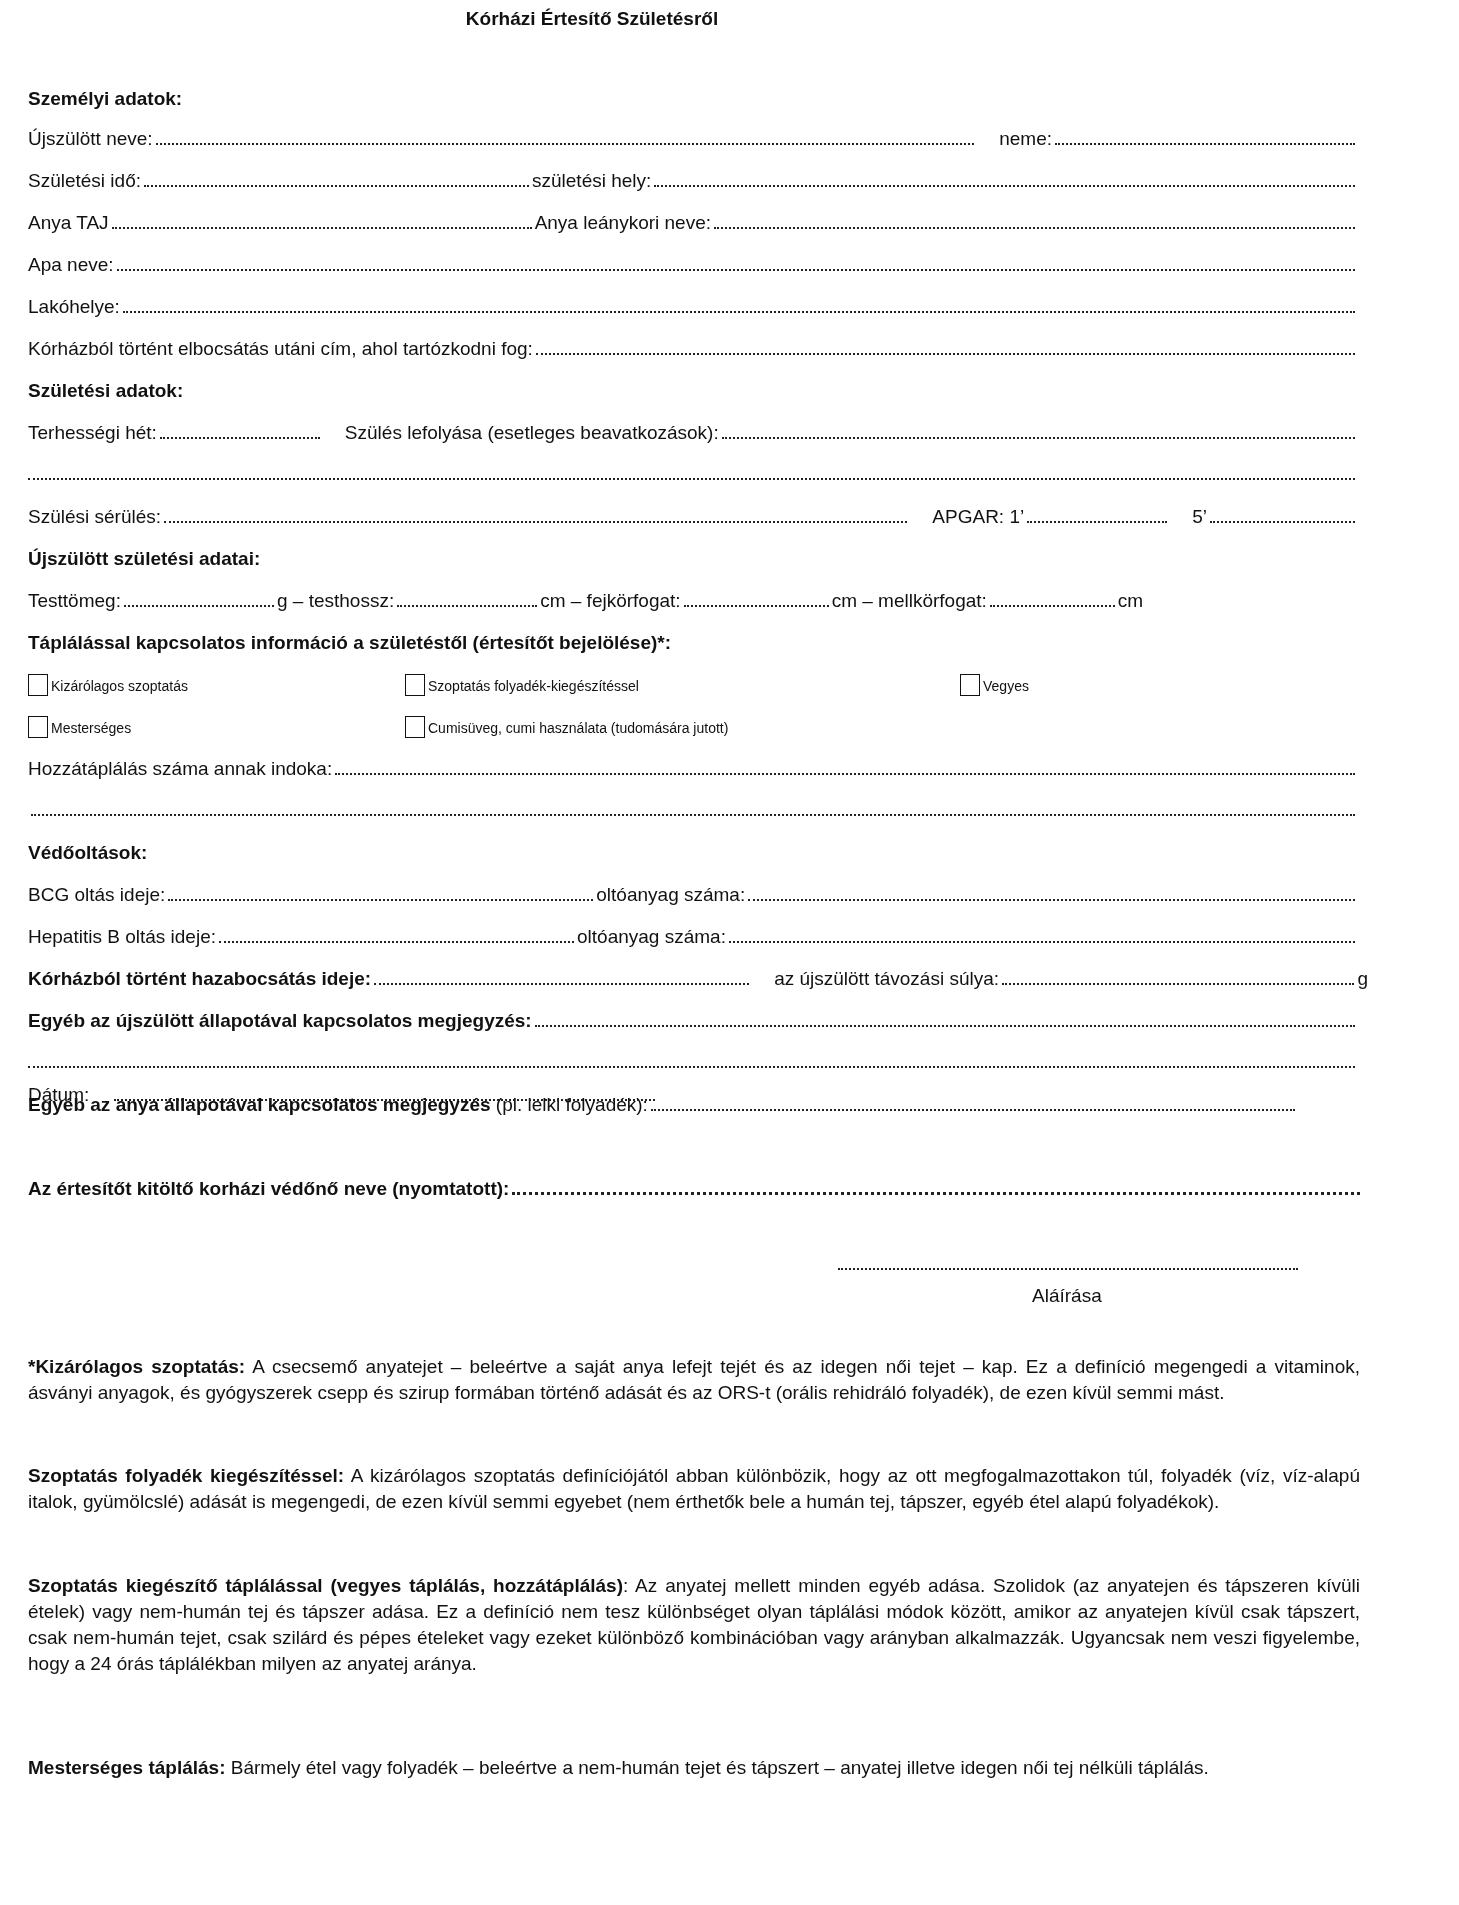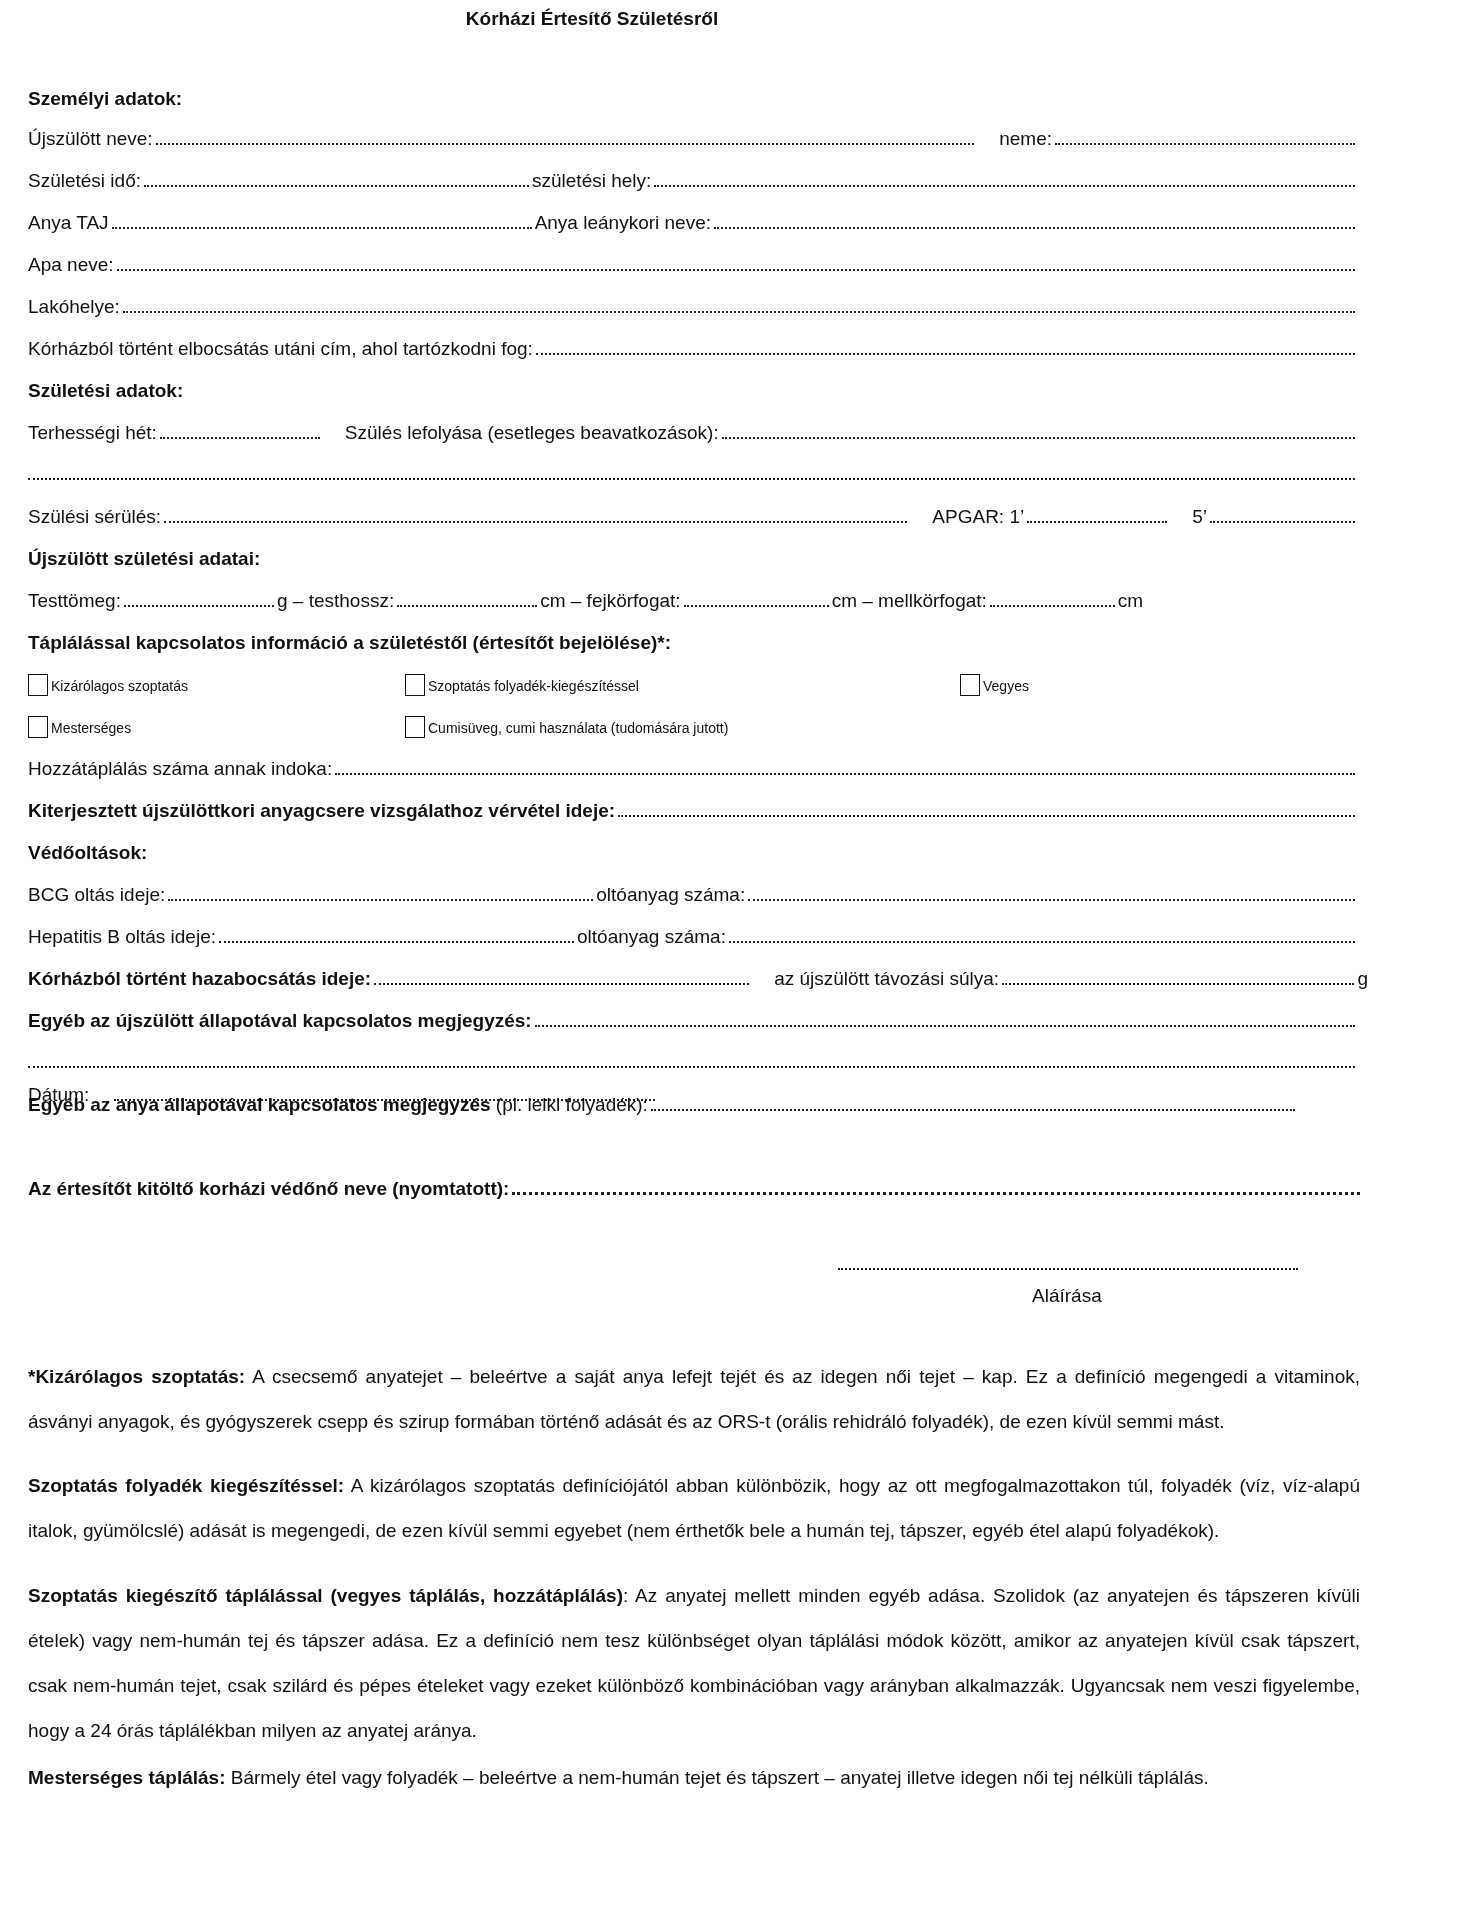--- a/index.html
+++ b/index.html
@@ -126,7 +126,6 @@
 </div>
 
 <div class="row" style="top:800px">
-  <span class="lbl h">Kiterjesztett újszülöttkori anyagcsere vizsgálathoz vérvétel ideje:</span>
   <span class="dots"></span>
 </div>
 

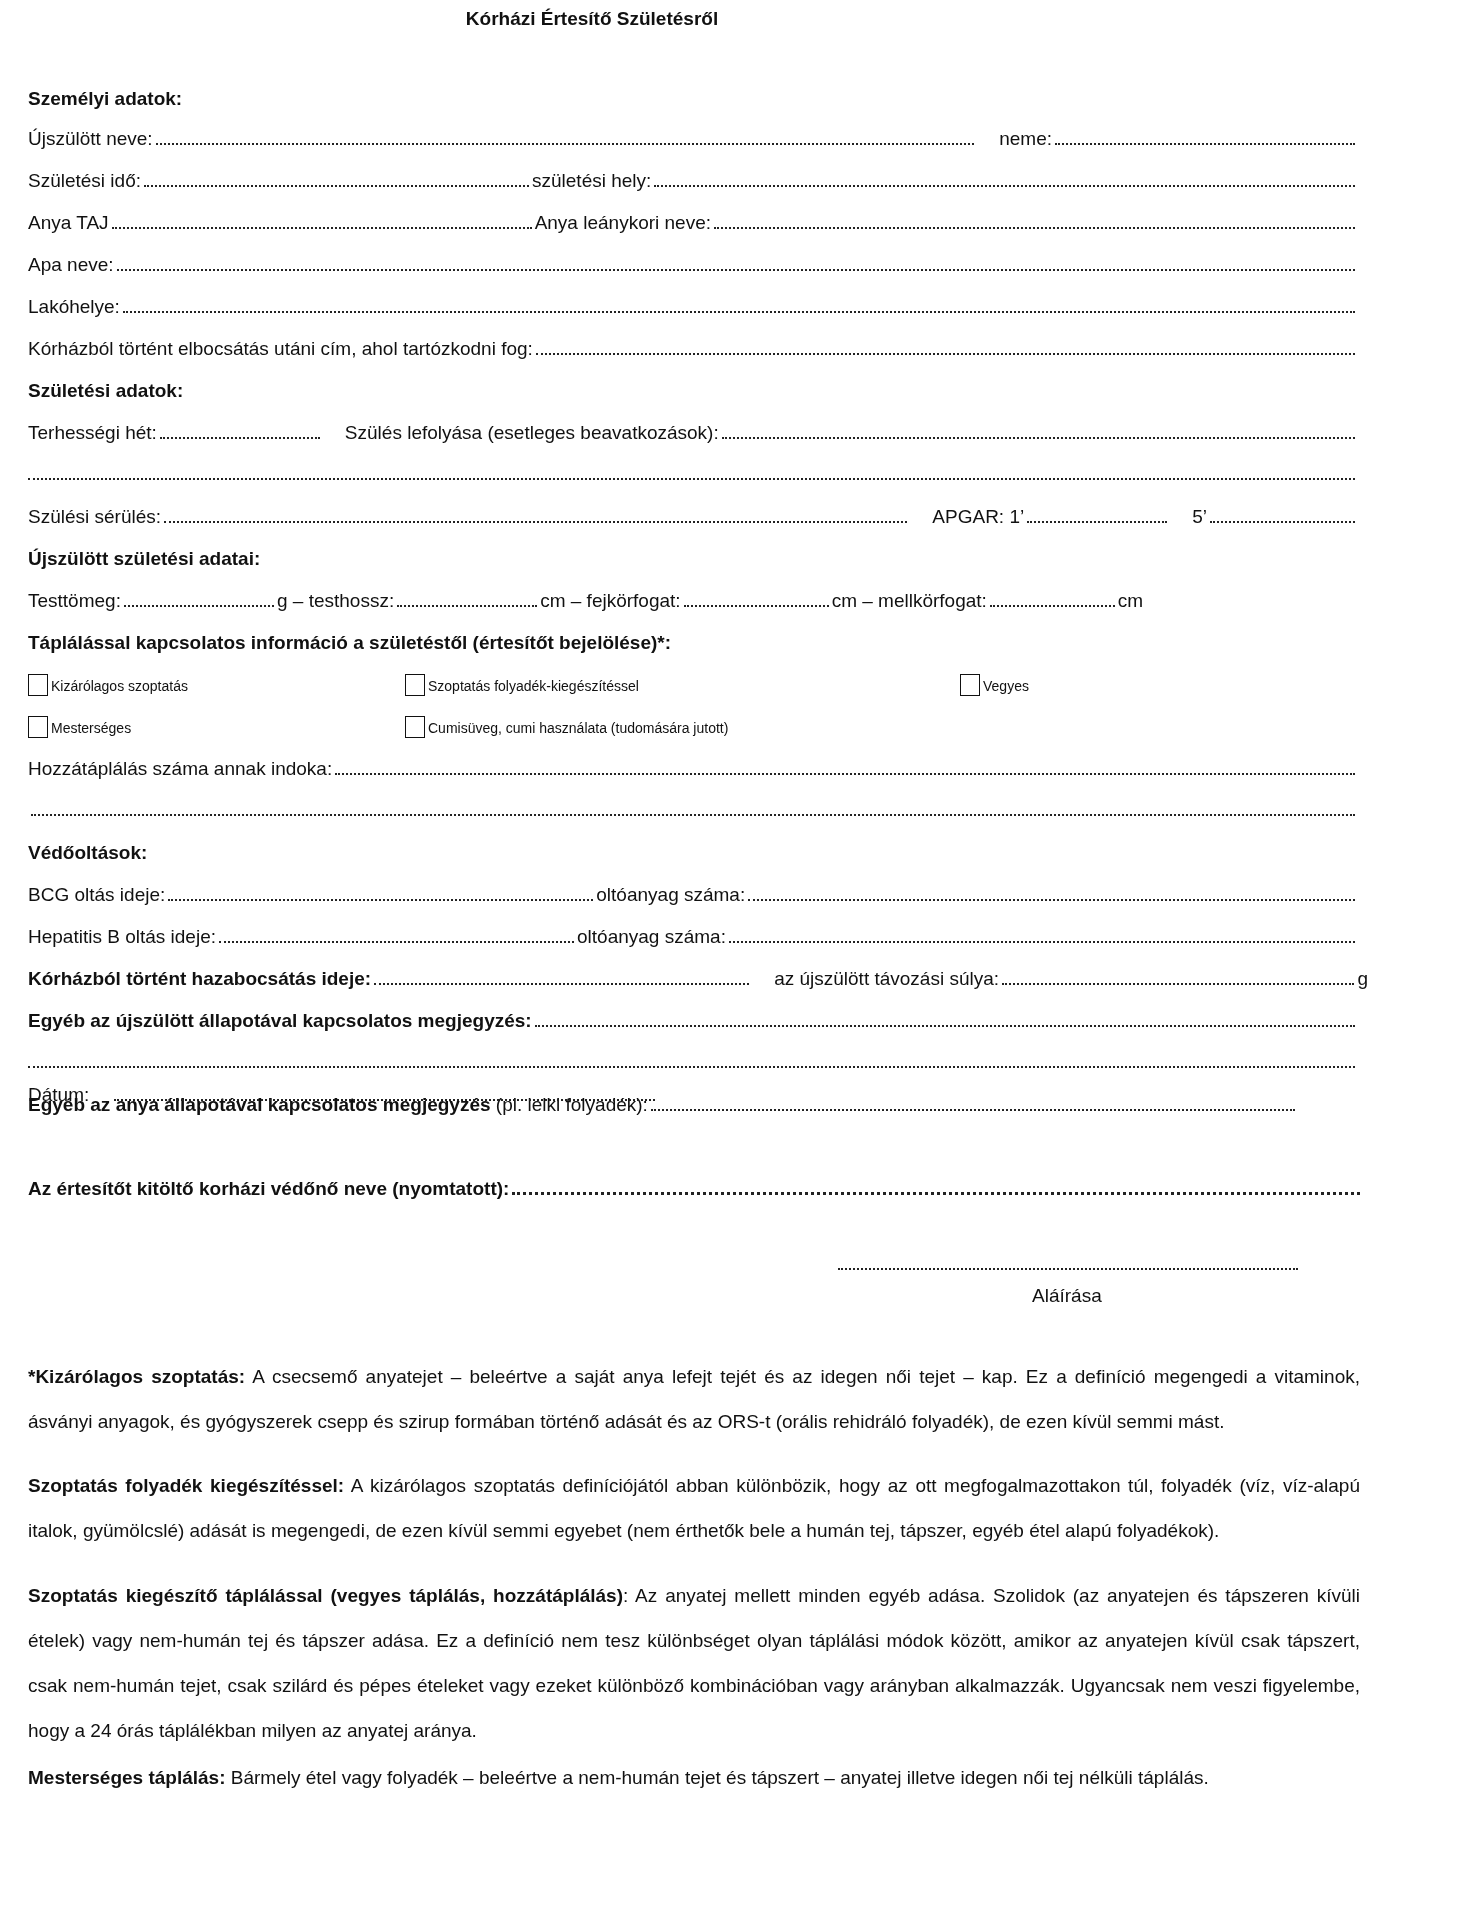--- a/index.html
+++ b/index.html
@@ -14,7 +14,7 @@
   .gap{flex:none;width:22px;}
   .cb{display:inline-block;width:20px;height:22px;border:1.5px solid #111;vertical-align:-5px;margin-right:3px;box-sizing:border-box;}
   .cbwrap{position:absolute;font-size:14px;white-space:nowrap;}
-  .para{position:absolute;left:28px;width:1332px;font-size:19px;line-height:45px;text-align:justify;}
+  .para{position:absolute;left:28px;width:1332px;font-size:19px;line-height:26px;text-align:justify;}
   .para b{font-weight:bold;}
   .sig-line{position:absolute;left:838px;top:1268px;width:460px;border-bottom:2px dotted #222;}
   .sig-label{position:absolute;left:1032px;top:1285px;font-size:19px;}

